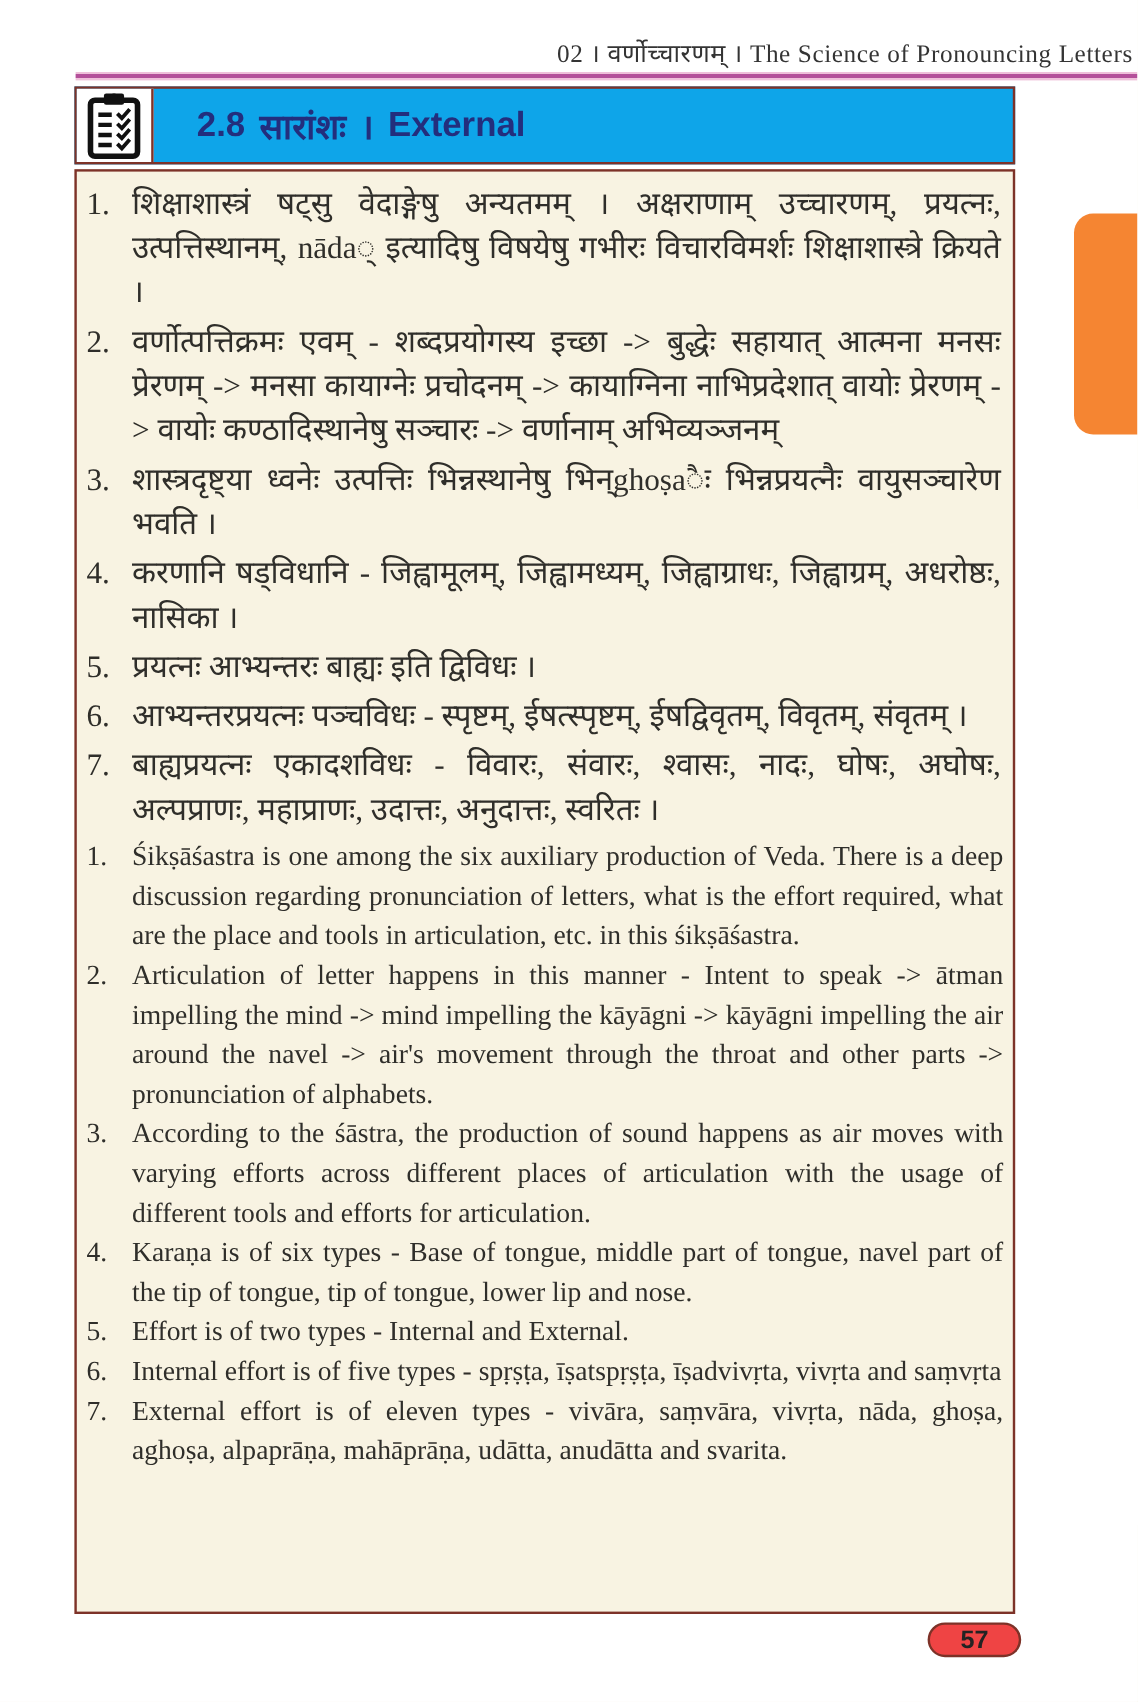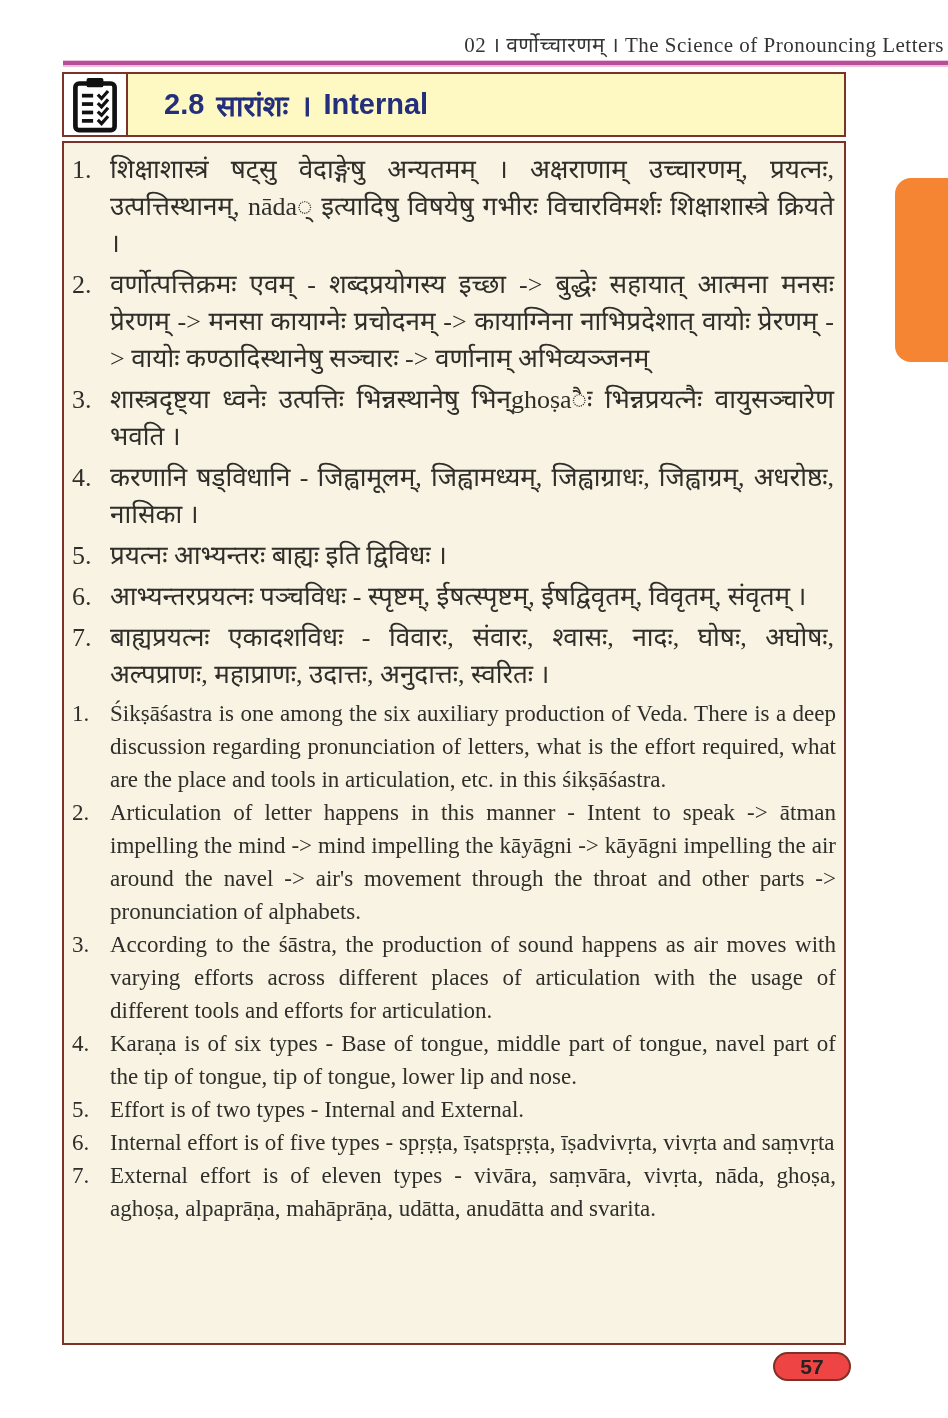--- a/index.html
+++ b/index.html
@@ -27,7 +27,7 @@
   .title-box {
     position:absolute; top:72px; left:62px; width:784px; height:65px;
     border:2.5px solid #7d3228;
-    background:#fef9c3;
+    background:#0ea5e9;
     display:flex; align-items:stretch;
   }
   .icon-cell {

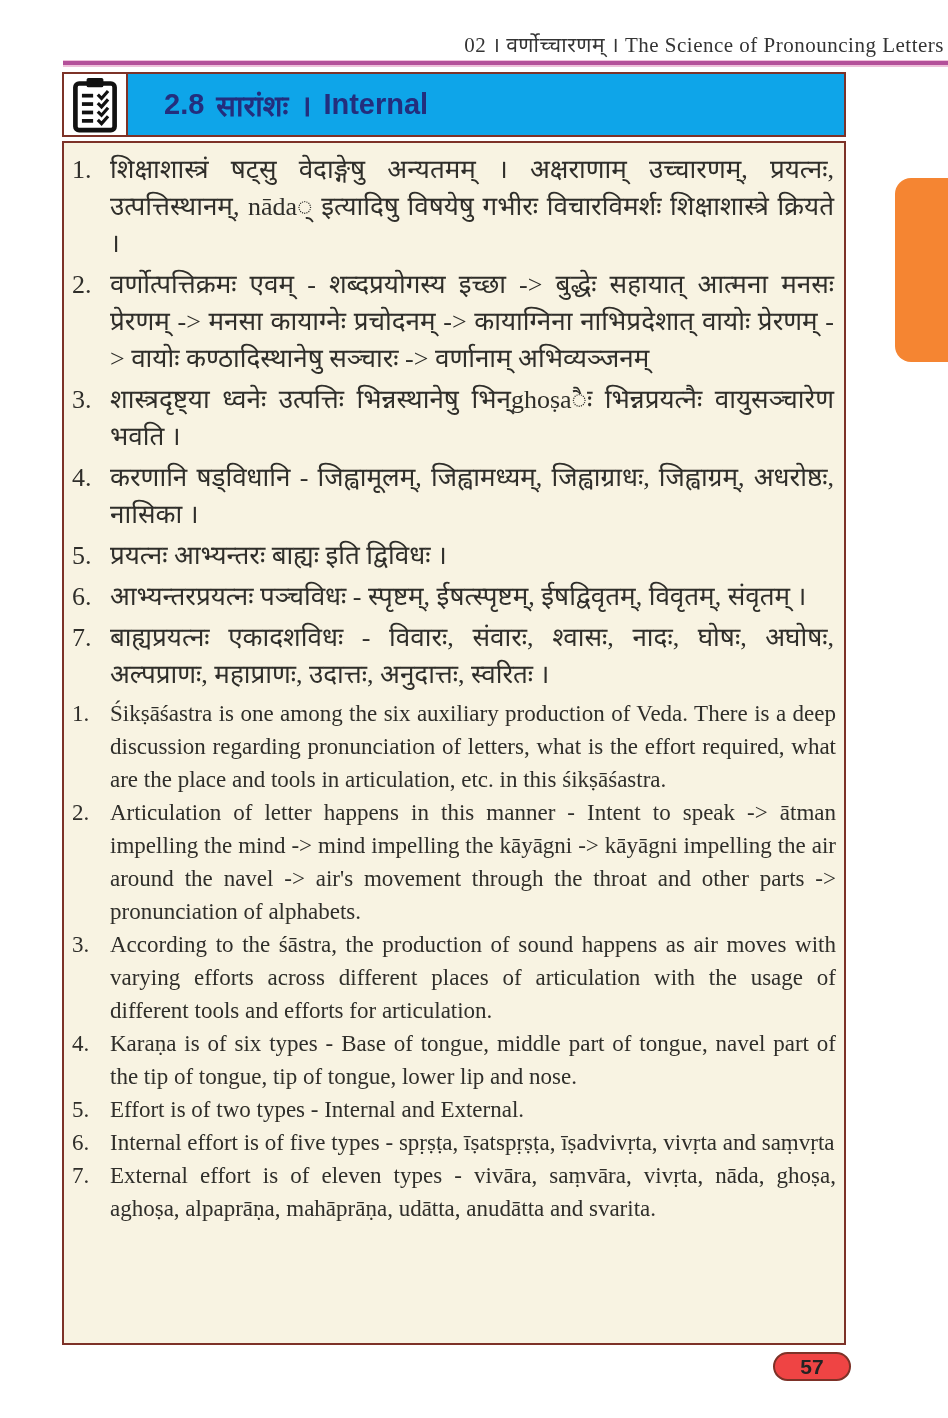--- a/index.html
+++ b/index.html
@@ -116,7 +116,7 @@
       <span>2.8</span>
       <span>सारांशः</span>
       <span>।</span>
-      <span>Internal</span>
+      <span>External</span>
     </div>
   </div>
 

